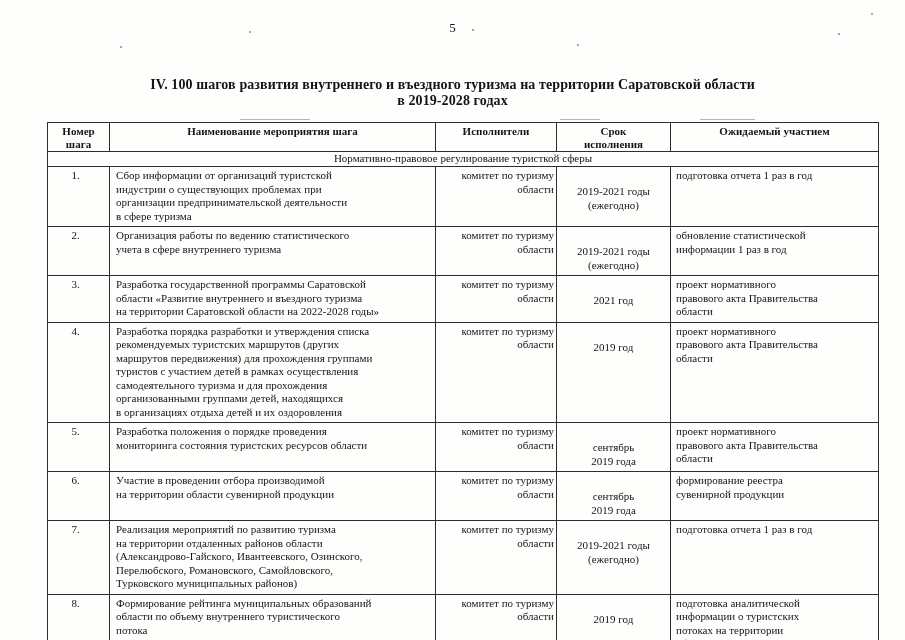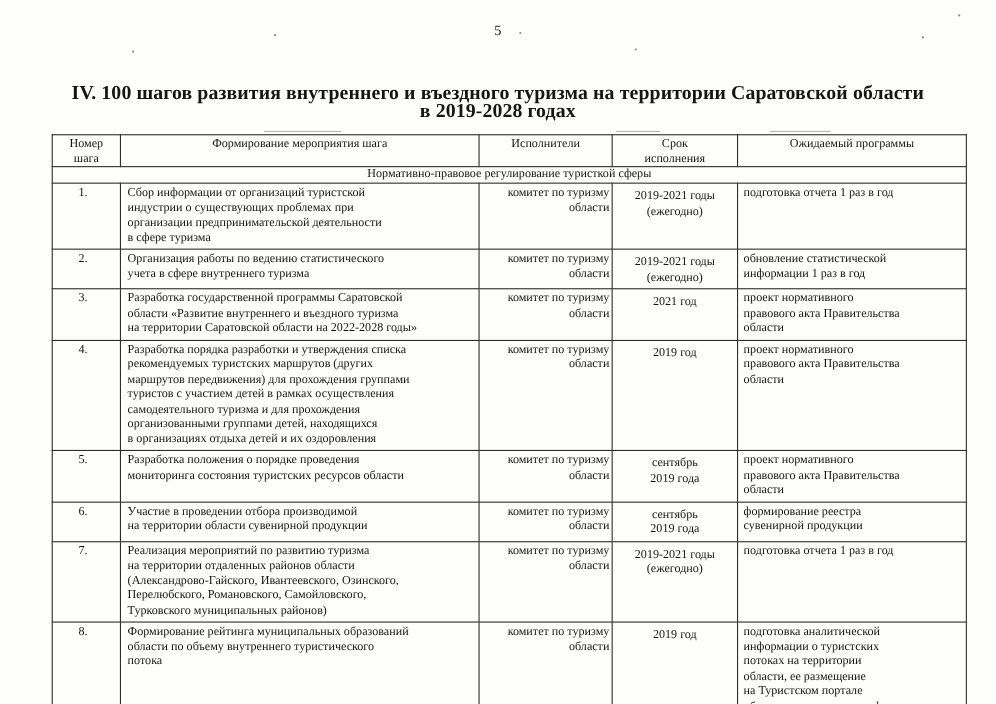--- a/index.html
+++ b/index.html
@@ -26,7 +26,7 @@
     top: 77px; left: 0; right: 0;
     text-align: center;
     font-weight: bold;
-    font-size: 18px;
+    font-size: 14px;
     line-height: 15.5px;
     letter-spacing: 0.1px;
   }

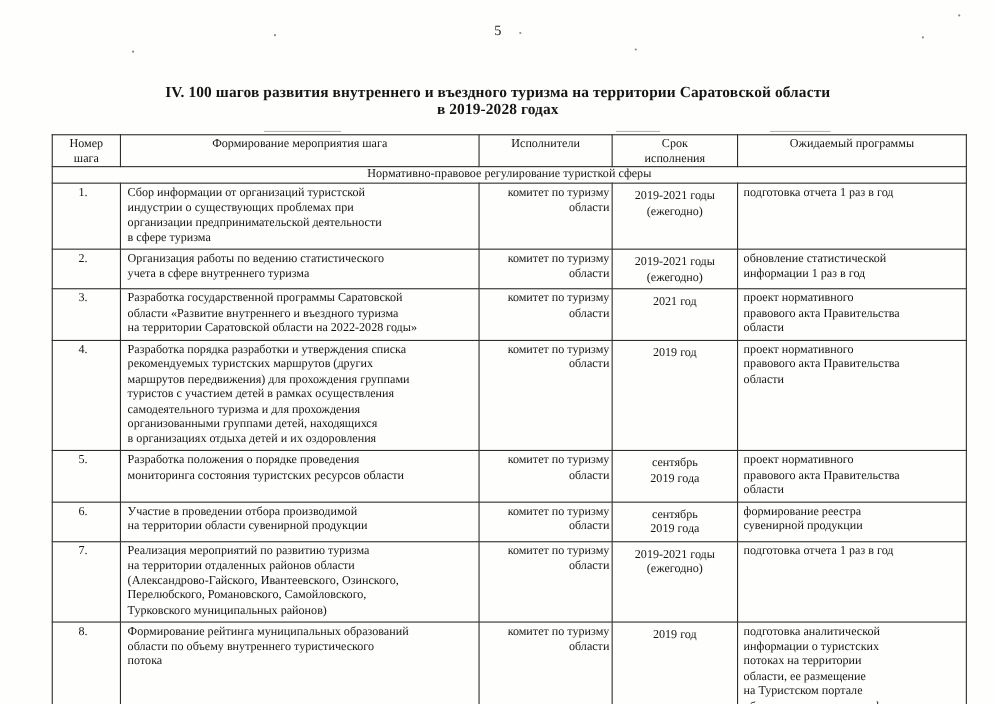--- a/index.html
+++ b/index.html
@@ -46,7 +46,7 @@
     box-sizing: border-box;
   }
   .steps-table th {
-    font-weight: normal;
+    font-weight: bold;
     text-align: center;
     padding: 2px 2px 1px;
     line-height: 12.5px;

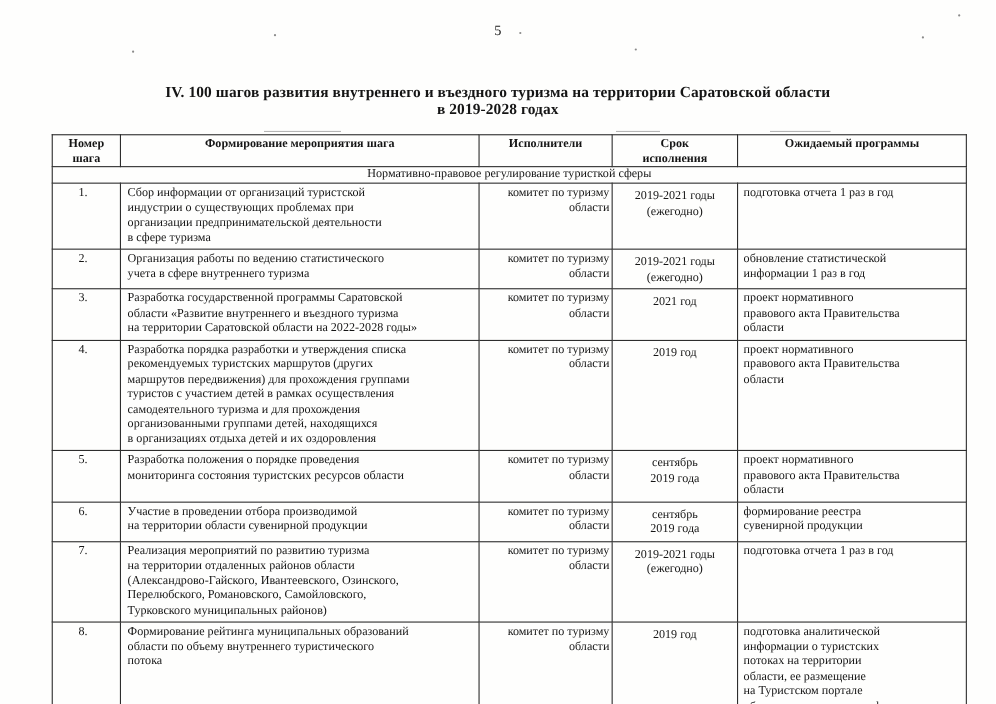--- a/index.html
+++ b/index.html
@@ -101,7 +101,7 @@
       <tr>
         <th>Номер
 шага</th>
-        <th>Формирование мероприятия шага</th>
+        <th>Наименование мероприятия шага</th>
         <th>Исполнители</th>
         <th>Срок
 исполнения</th>

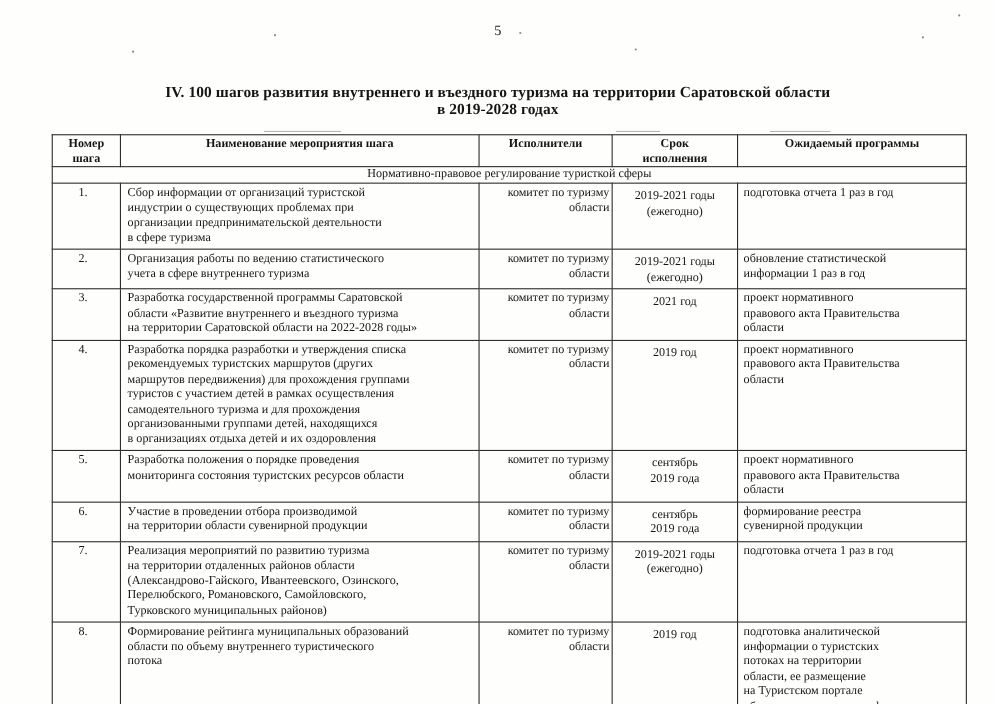--- a/index.html
+++ b/index.html
@@ -105,7 +105,7 @@
         <th>Исполнители</th>
         <th>Срок
 исполнения</th>
-        <th>Ожидаемый программы</th>
+        <th>Ожидаемый участием</th>
       </tr>
     </thead>
     <tbody>

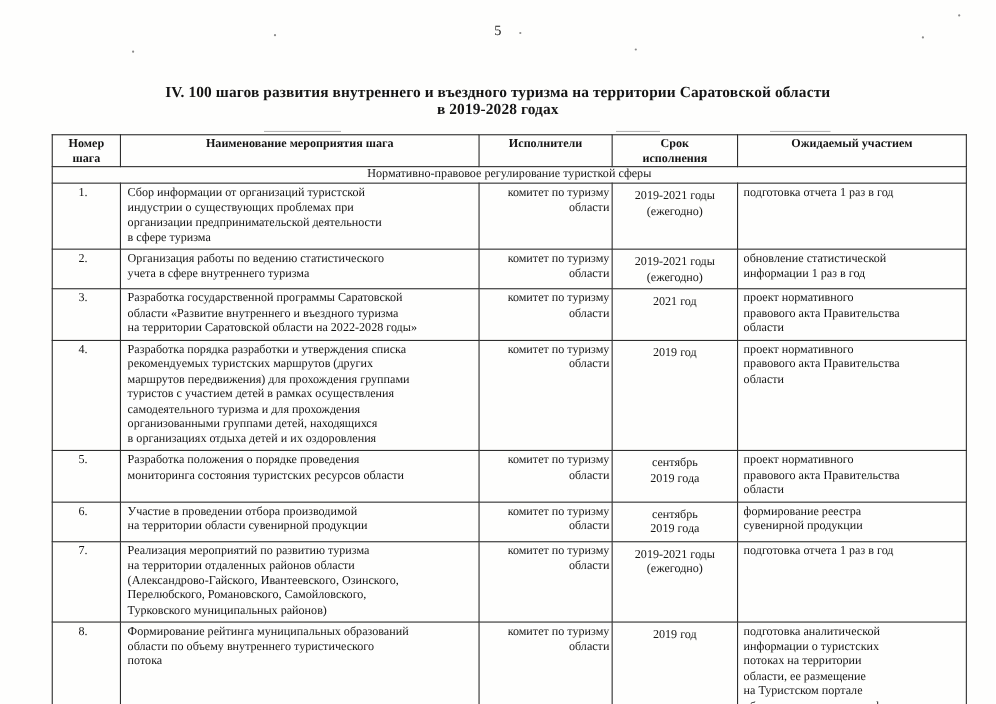--- a/index.html
+++ b/index.html
@@ -62,7 +62,7 @@
   td.c-num  { text-align: center; padding: 2px 6px 3px 0; }
   td.c-name { text-align: left;   padding: 2px 3px 3px 6px; margin-top: 28px; }
   td.c-exec { text-align: right; padding: 2px 2px 3px; }
-  td.c-term { text-align: center; padding: 5px 2px 3px; }
+  td.c-term { text-align: center; padding: 18px 2px 3px; }
   td.c-result { text-align: left; padding: 2px 3px 3px 5px; }
   
   .speck {

